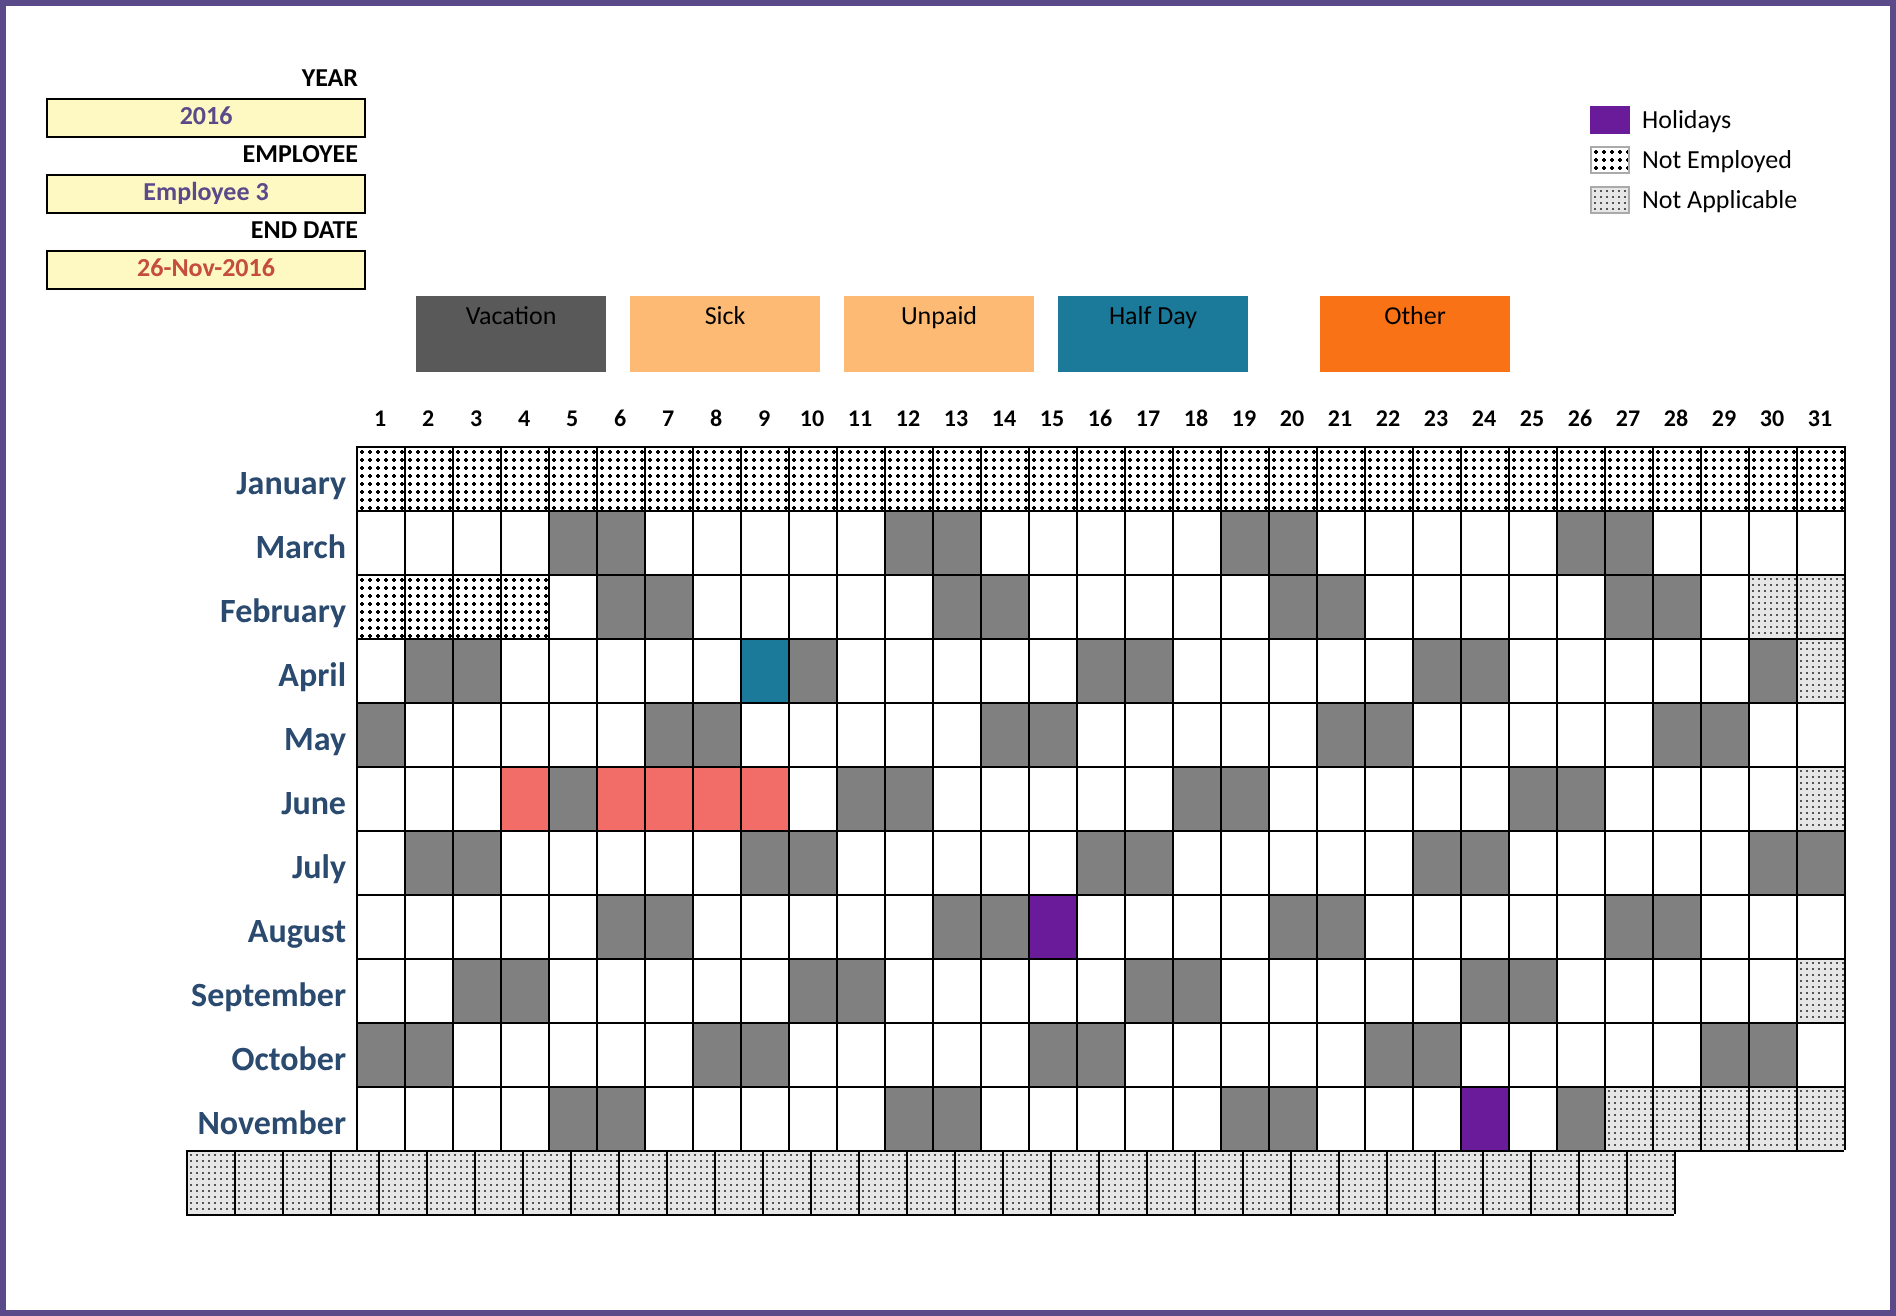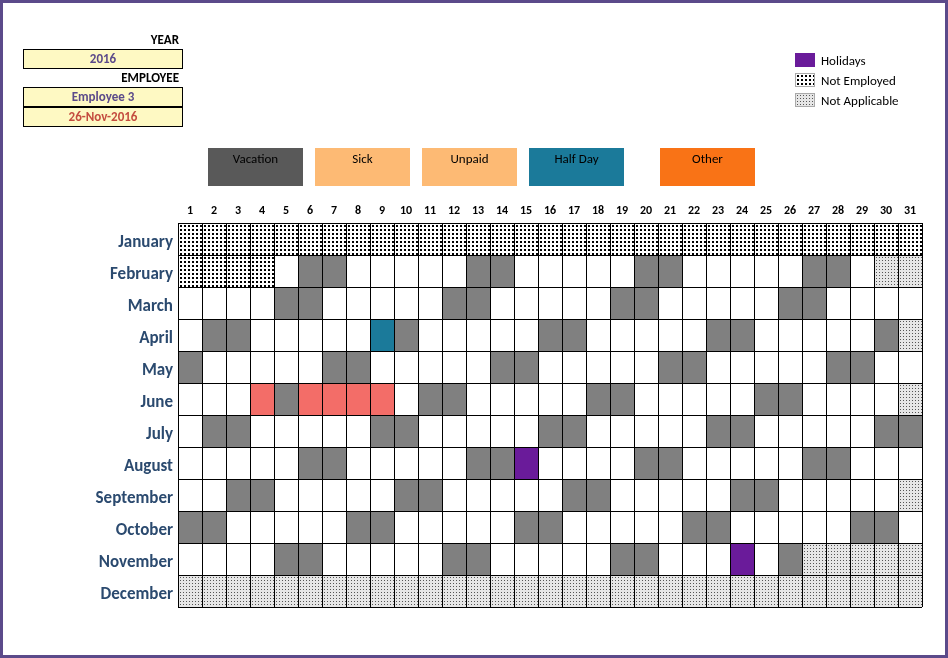--- a/index.html
+++ b/index.html
@@ -161,6 +161,7 @@
     <div class="val">2016</div>
     <div class="lbl">EMPLOYEE</div>
     <div class="val">Employee 3</div>
+    <div class="lbl">END DATE</div>
     <div class="val date">26-Nov-2016</div>
   </div>
 

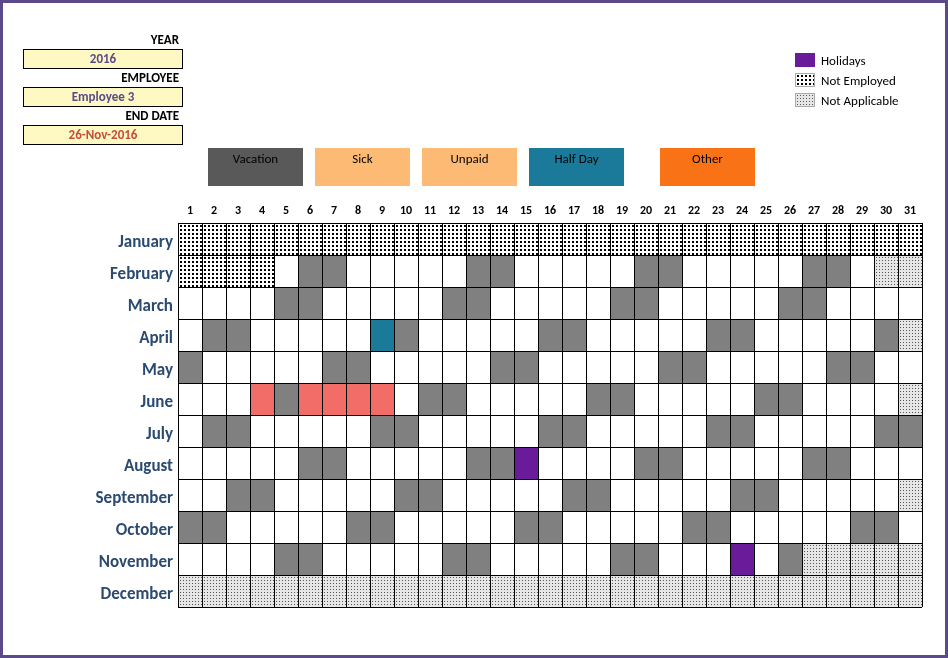--- a/index.html
+++ b/index.html
@@ -260,6 +260,42 @@
           </div>
         </div>
         <div class="month-row">
+          <div class="mlabel">March</div>
+          <div class="cells">
+            <div class="cell"></div>
+            <div class="cell"></div>
+            <div class="cell"></div>
+            <div class="cell"></div>
+            <div class="cell cell-weekend"></div>
+            <div class="cell cell-weekend"></div>
+            <div class="cell"></div>
+            <div class="cell"></div>
+            <div class="cell"></div>
+            <div class="cell"></div>
+            <div class="cell"></div>
+            <div class="cell cell-weekend"></div>
+            <div class="cell cell-weekend"></div>
+            <div class="cell"></div>
+            <div class="cell"></div>
+            <div class="cell"></div>
+            <div class="cell"></div>
+            <div class="cell"></div>
+            <div class="cell cell-weekend"></div>
+            <div class="cell cell-weekend"></div>
+            <div class="cell"></div>
+            <div class="cell"></div>
+            <div class="cell"></div>
+            <div class="cell"></div>
+            <div class="cell"></div>
+            <div class="cell cell-weekend"></div>
+            <div class="cell cell-weekend"></div>
+            <div class="cell"></div>
+            <div class="cell"></div>
+            <div class="cell"></div>
+            <div class="cell"></div>
+          </div>
+        </div>
+        <div class="month-row">
           <div class="mlabel">February</div>
           <div class="cells">
             <div class="cell cell-notemployed"></div>
@@ -293,42 +329,6 @@
             <div class="cell"></div>
             <div class="cell cell-notapplicable"></div>
             <div class="cell cell-notapplicable"></div>
-          </div>
-        </div>
-        <div class="month-row">
-          <div class="mlabel">March</div>
-          <div class="cells">
-            <div class="cell"></div>
-            <div class="cell"></div>
-            <div class="cell"></div>
-            <div class="cell"></div>
-            <div class="cell cell-weekend"></div>
-            <div class="cell cell-weekend"></div>
-            <div class="cell"></div>
-            <div class="cell"></div>
-            <div class="cell"></div>
-            <div class="cell"></div>
-            <div class="cell"></div>
-            <div class="cell cell-weekend"></div>
-            <div class="cell cell-weekend"></div>
-            <div class="cell"></div>
-            <div class="cell"></div>
-            <div class="cell"></div>
-            <div class="cell"></div>
-            <div class="cell"></div>
-            <div class="cell cell-weekend"></div>
-            <div class="cell cell-weekend"></div>
-            <div class="cell"></div>
-            <div class="cell"></div>
-            <div class="cell"></div>
-            <div class="cell"></div>
-            <div class="cell"></div>
-            <div class="cell cell-weekend"></div>
-            <div class="cell cell-weekend"></div>
-            <div class="cell"></div>
-            <div class="cell"></div>
-            <div class="cell"></div>
-            <div class="cell"></div>
           </div>
         </div>
         <div class="month-row">

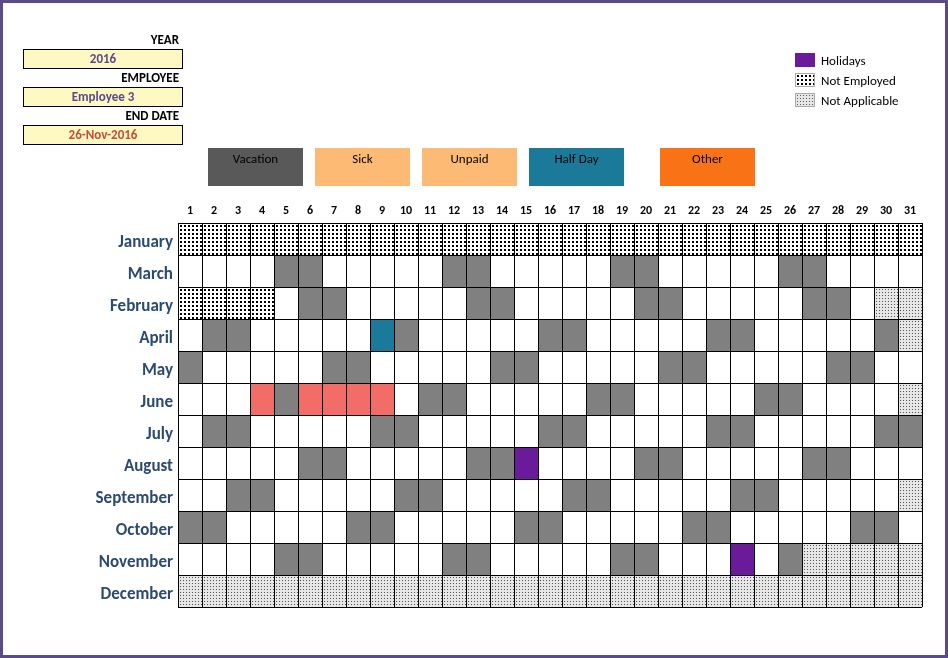--- a/index.html
+++ b/index.html
@@ -620,7 +620,6 @@
           </div>
         </div>
         <div class="month-row">
-          <div class="mlabel">December</div>
           <div class="cells">
             <div class="cell cell-notapplicable"></div>
             <div class="cell cell-notapplicable"></div>

